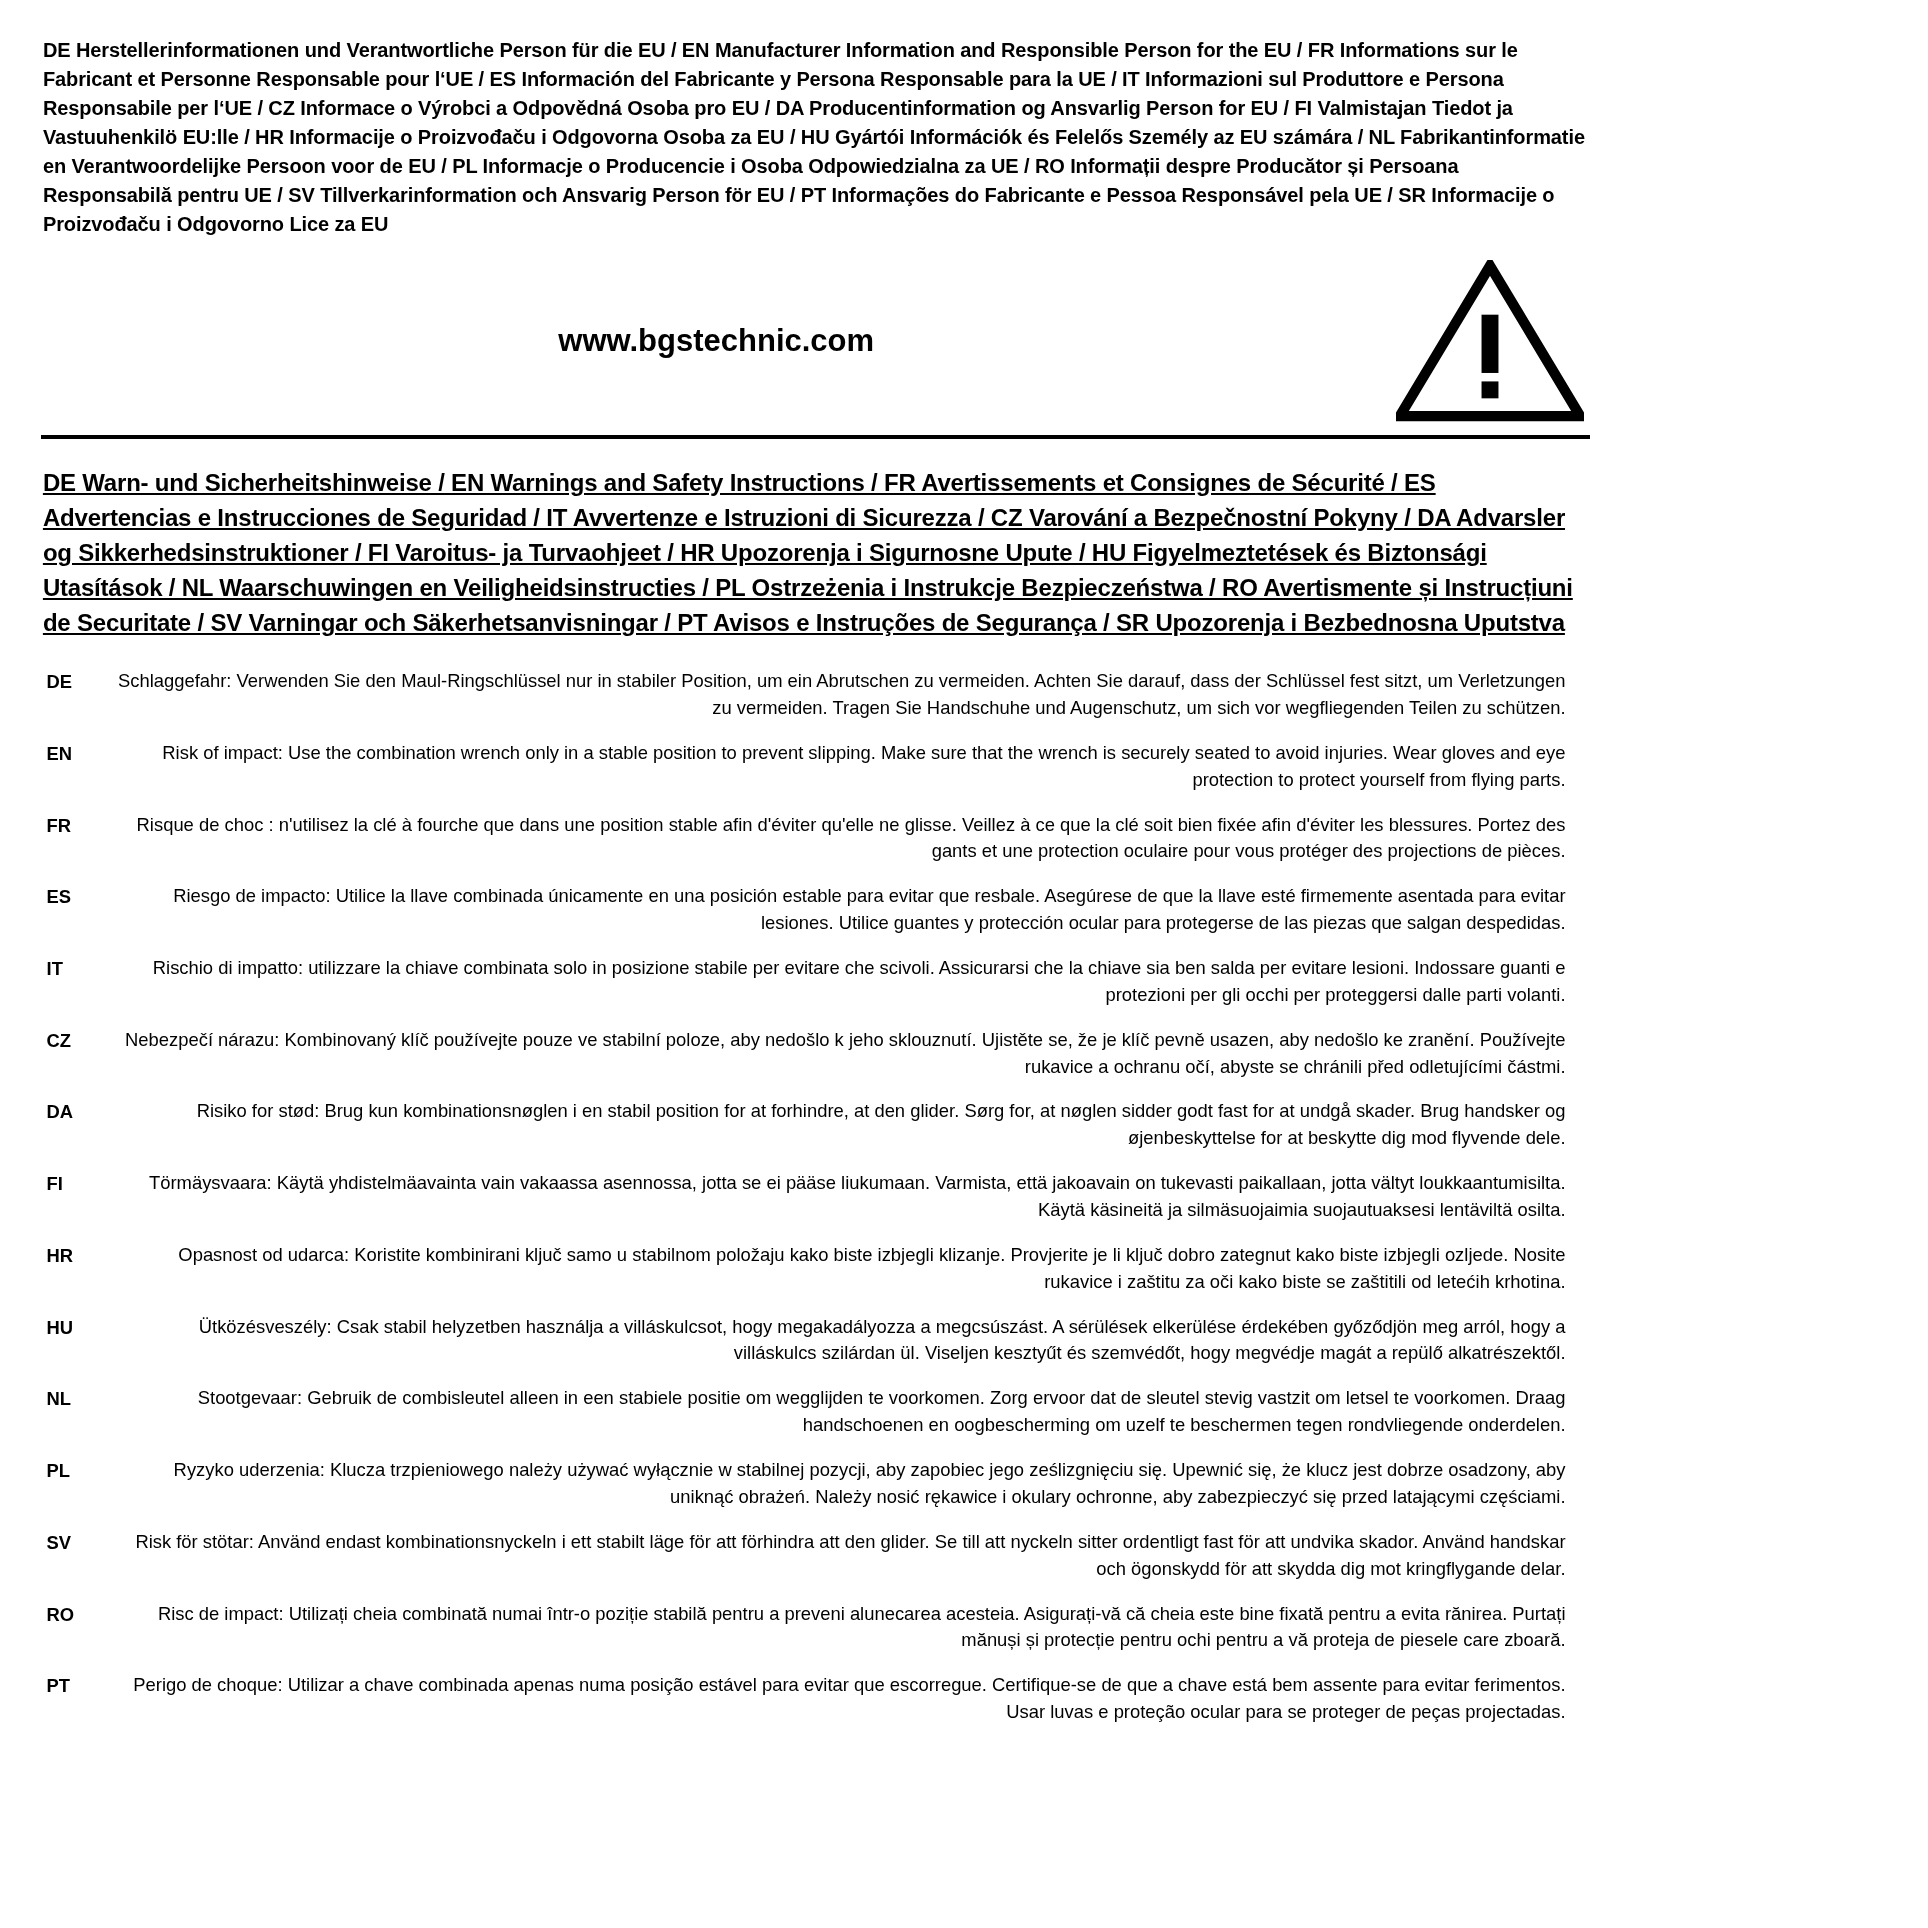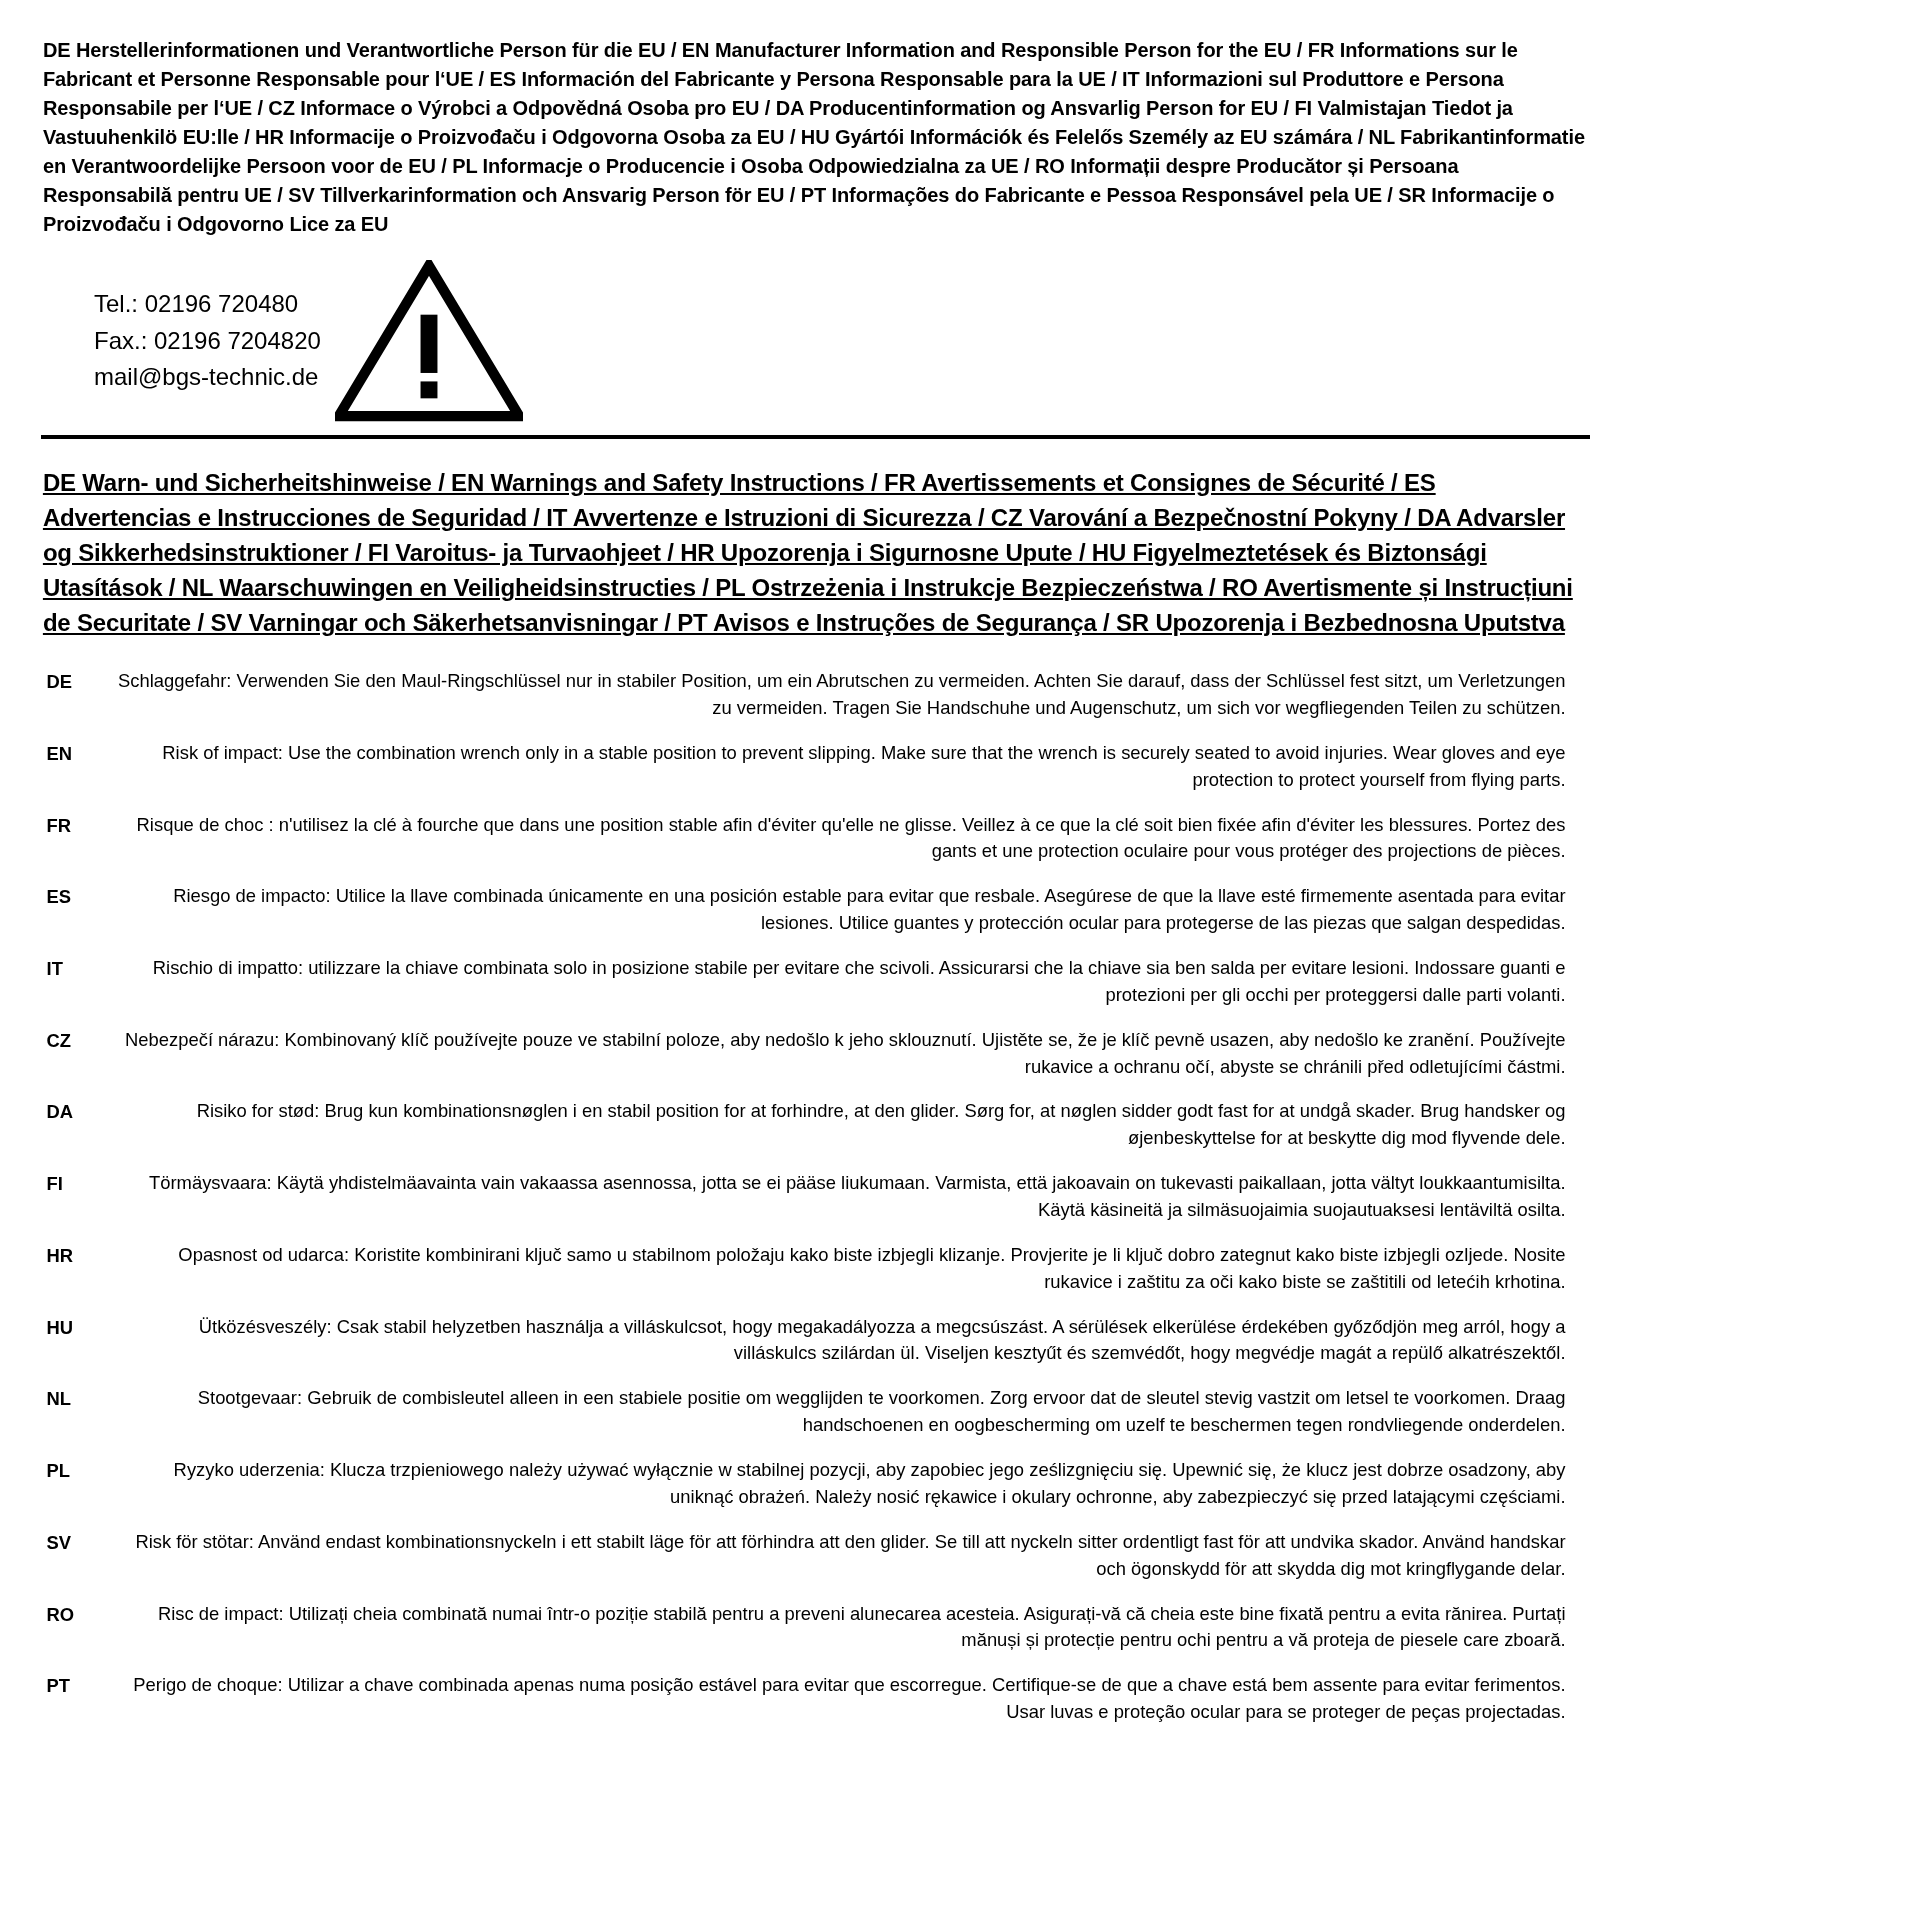--- a/index.html
+++ b/index.html
@@ -157,11 +157,6 @@
 
 
 
-    <div class="contact-block">
-      <div>Tel.: 02196 720480</div>
-      <div>Fax.: 02196 7204820</div>
-      <div>mail@bgs-technic.de</div>
-    </div>
 
 
     <div class="warn-triangle">

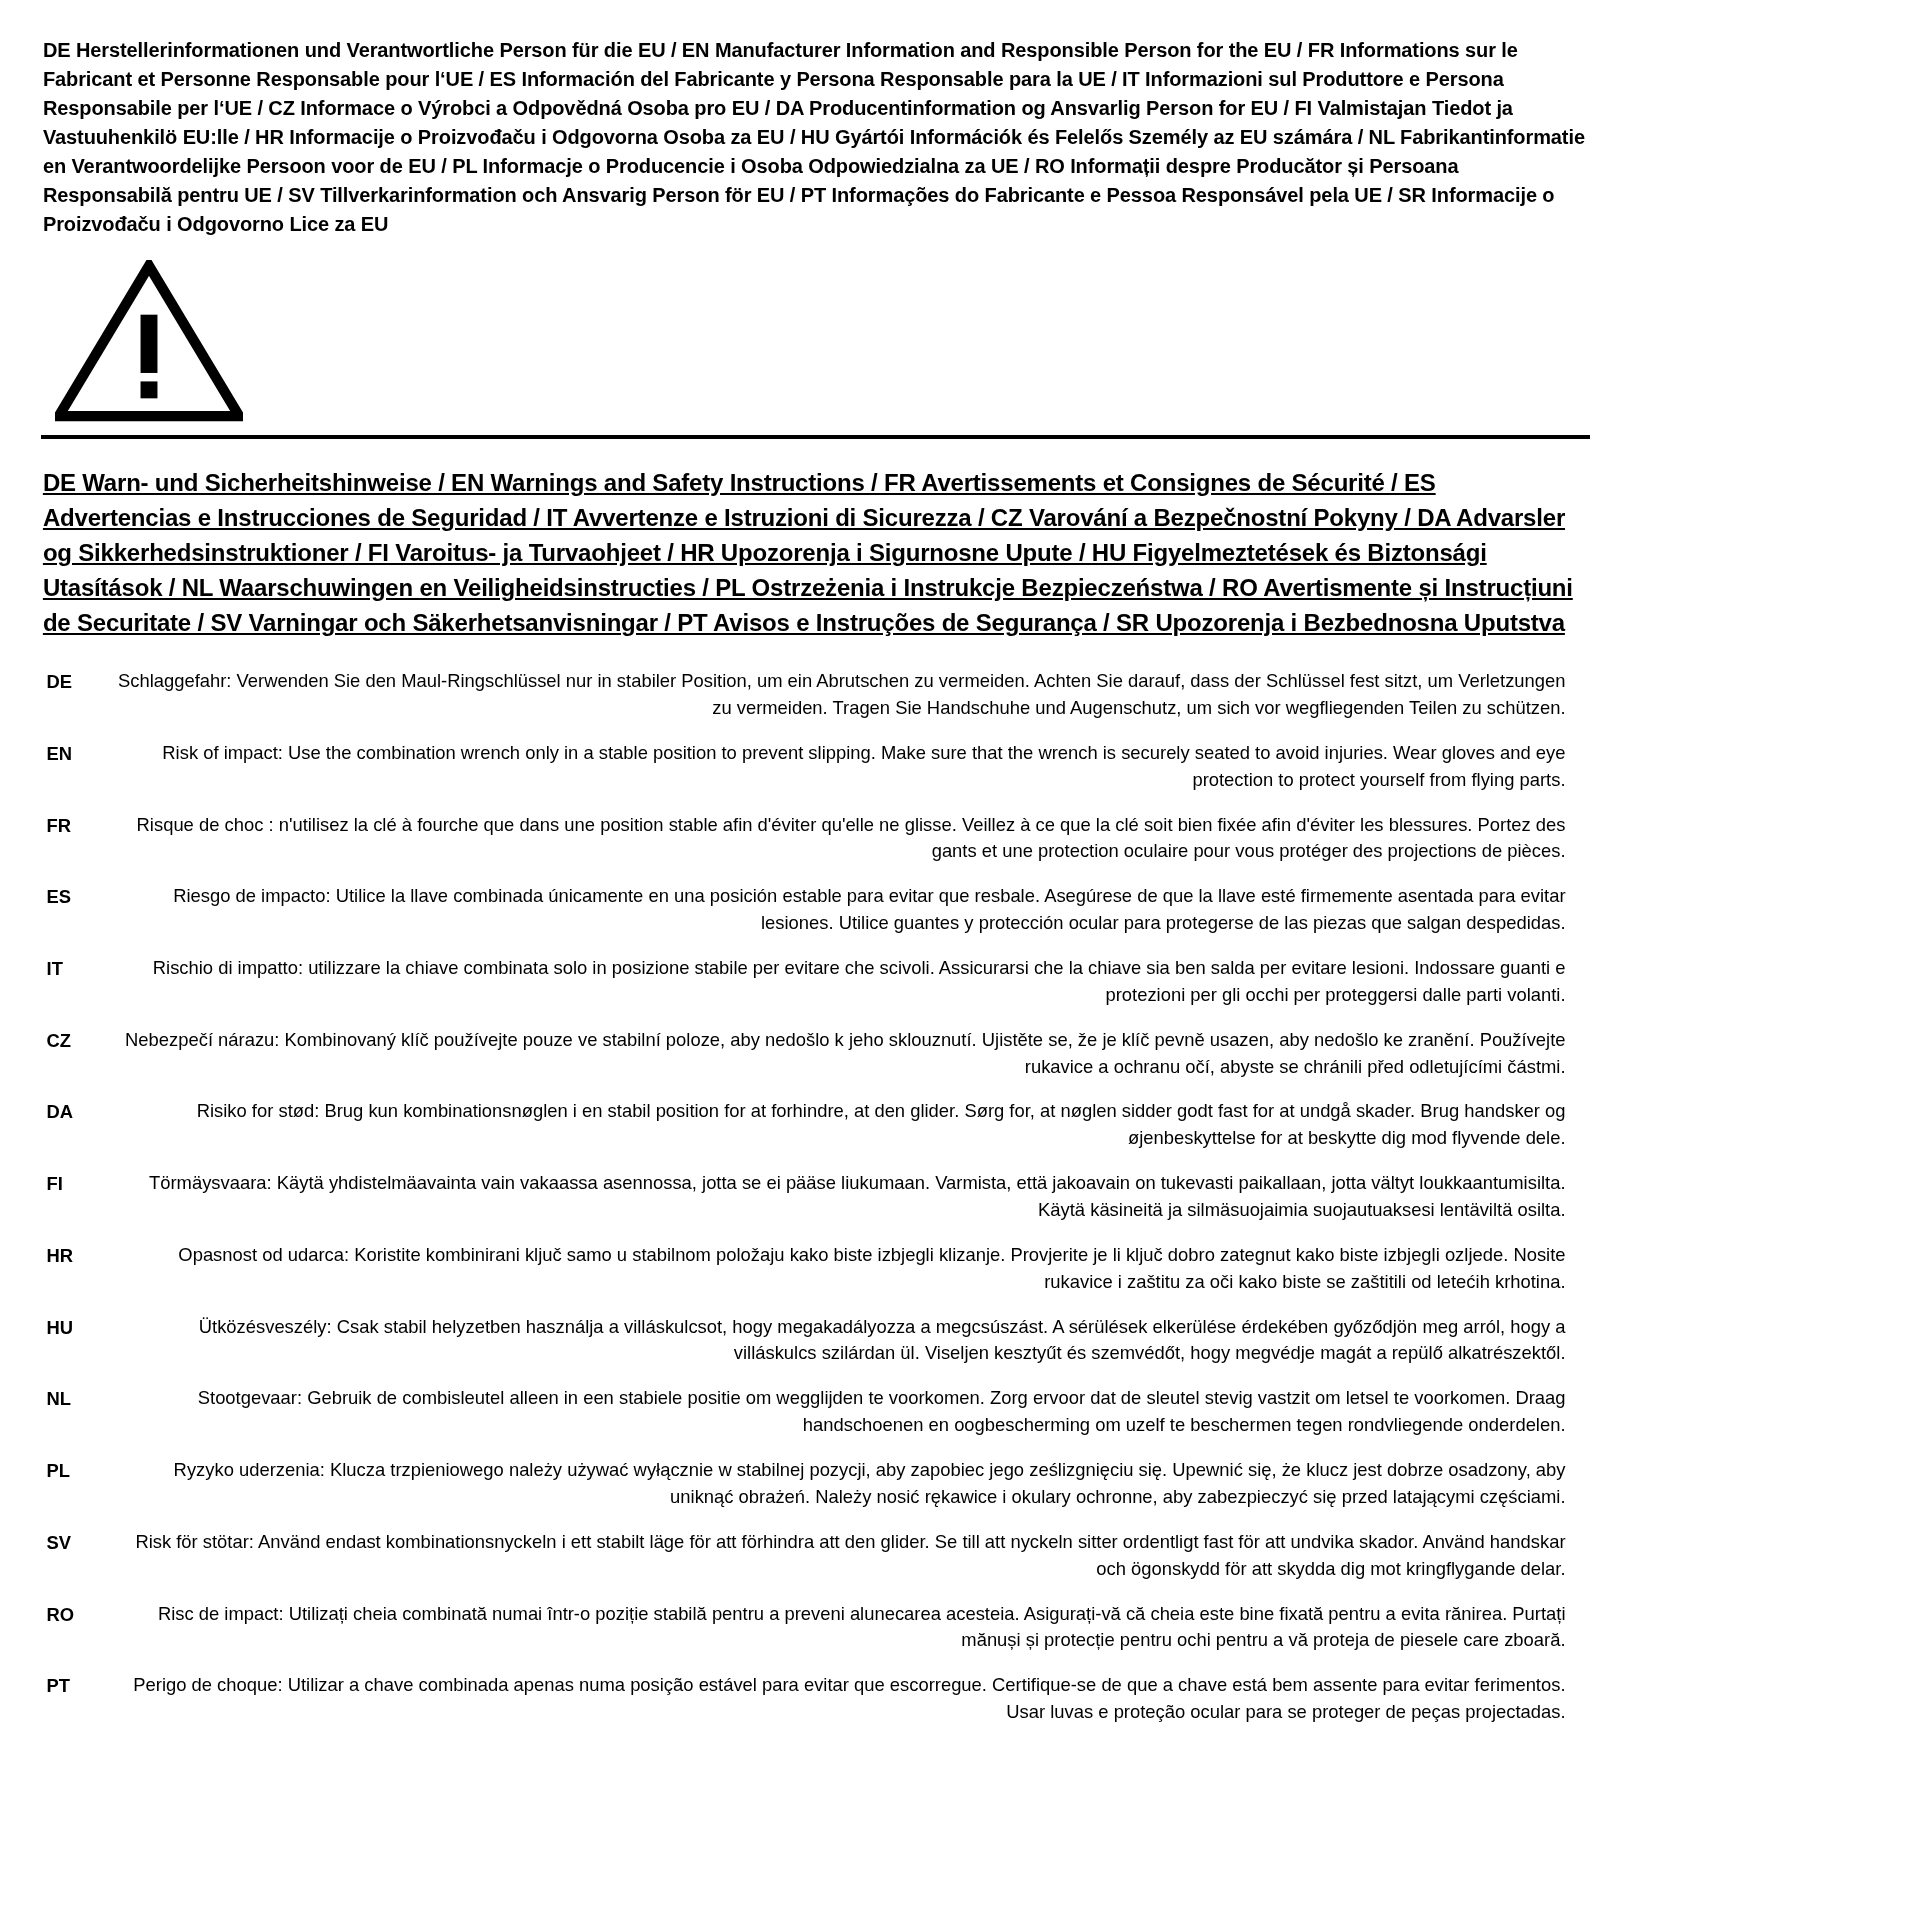--- a/index.html
+++ b/index.html
@@ -158,6 +158,7 @@
 
 
 
+    <div class="web-block">www.bgstechnic.com</div>
 
     <div class="warn-triangle">
       <svg width="188" height="162" viewBox="0 0 200 172" aria-hidden="true">

